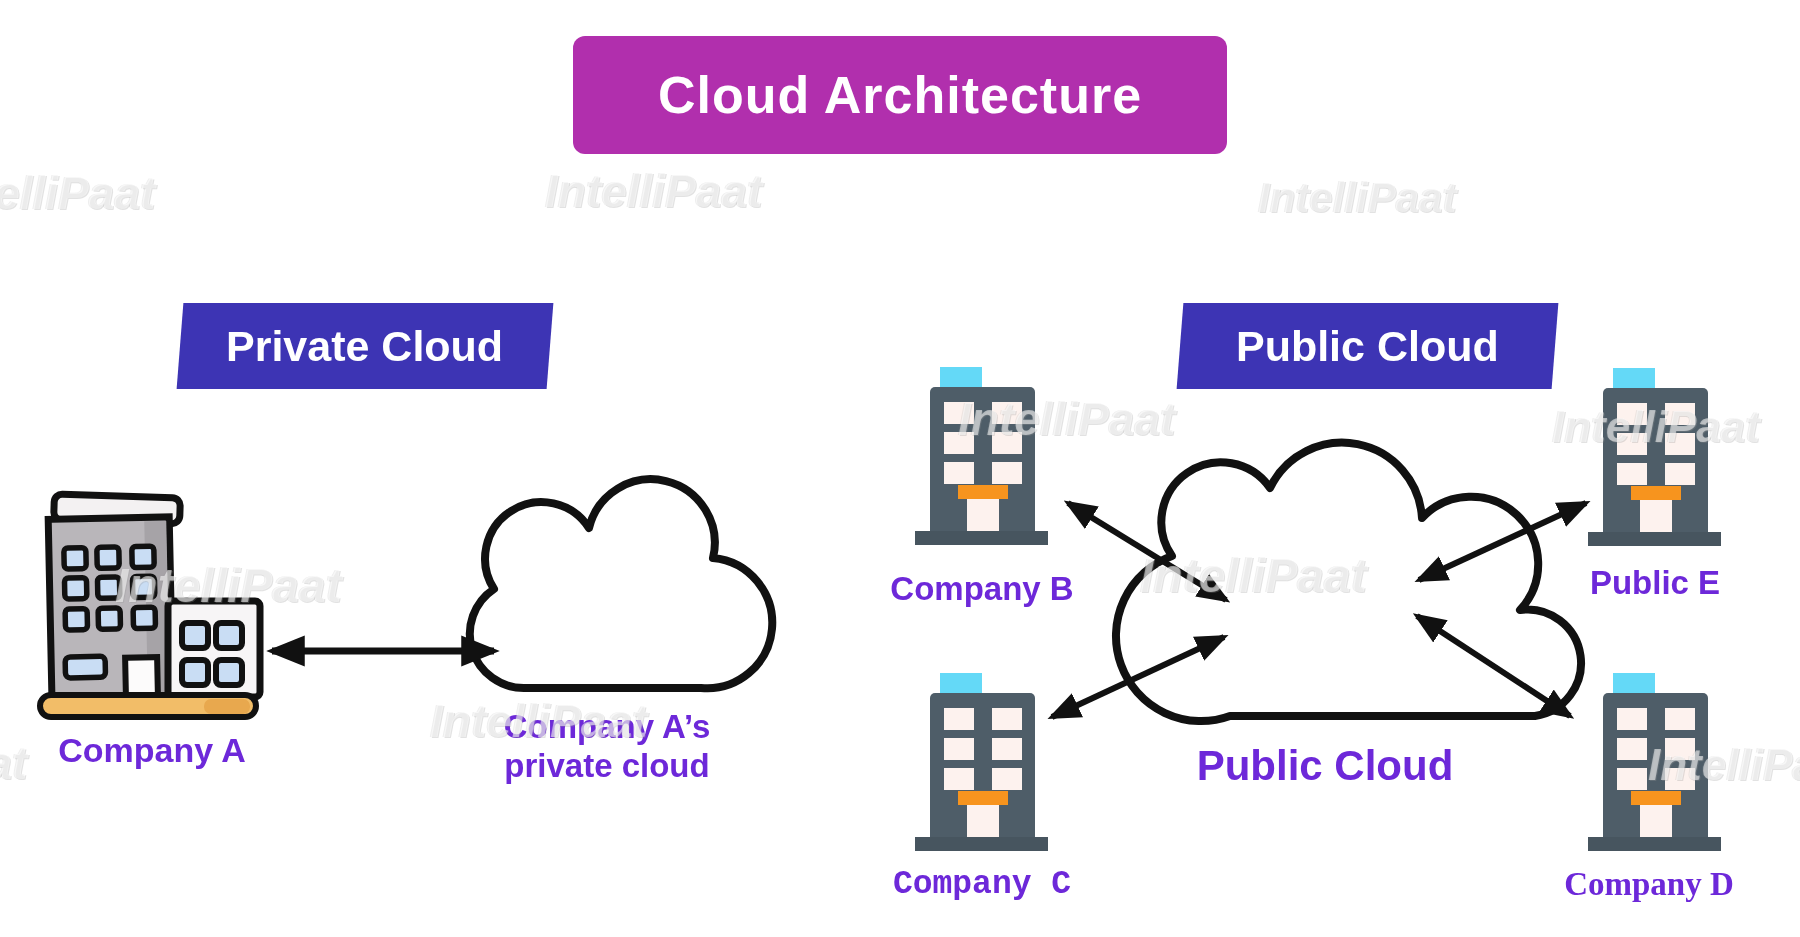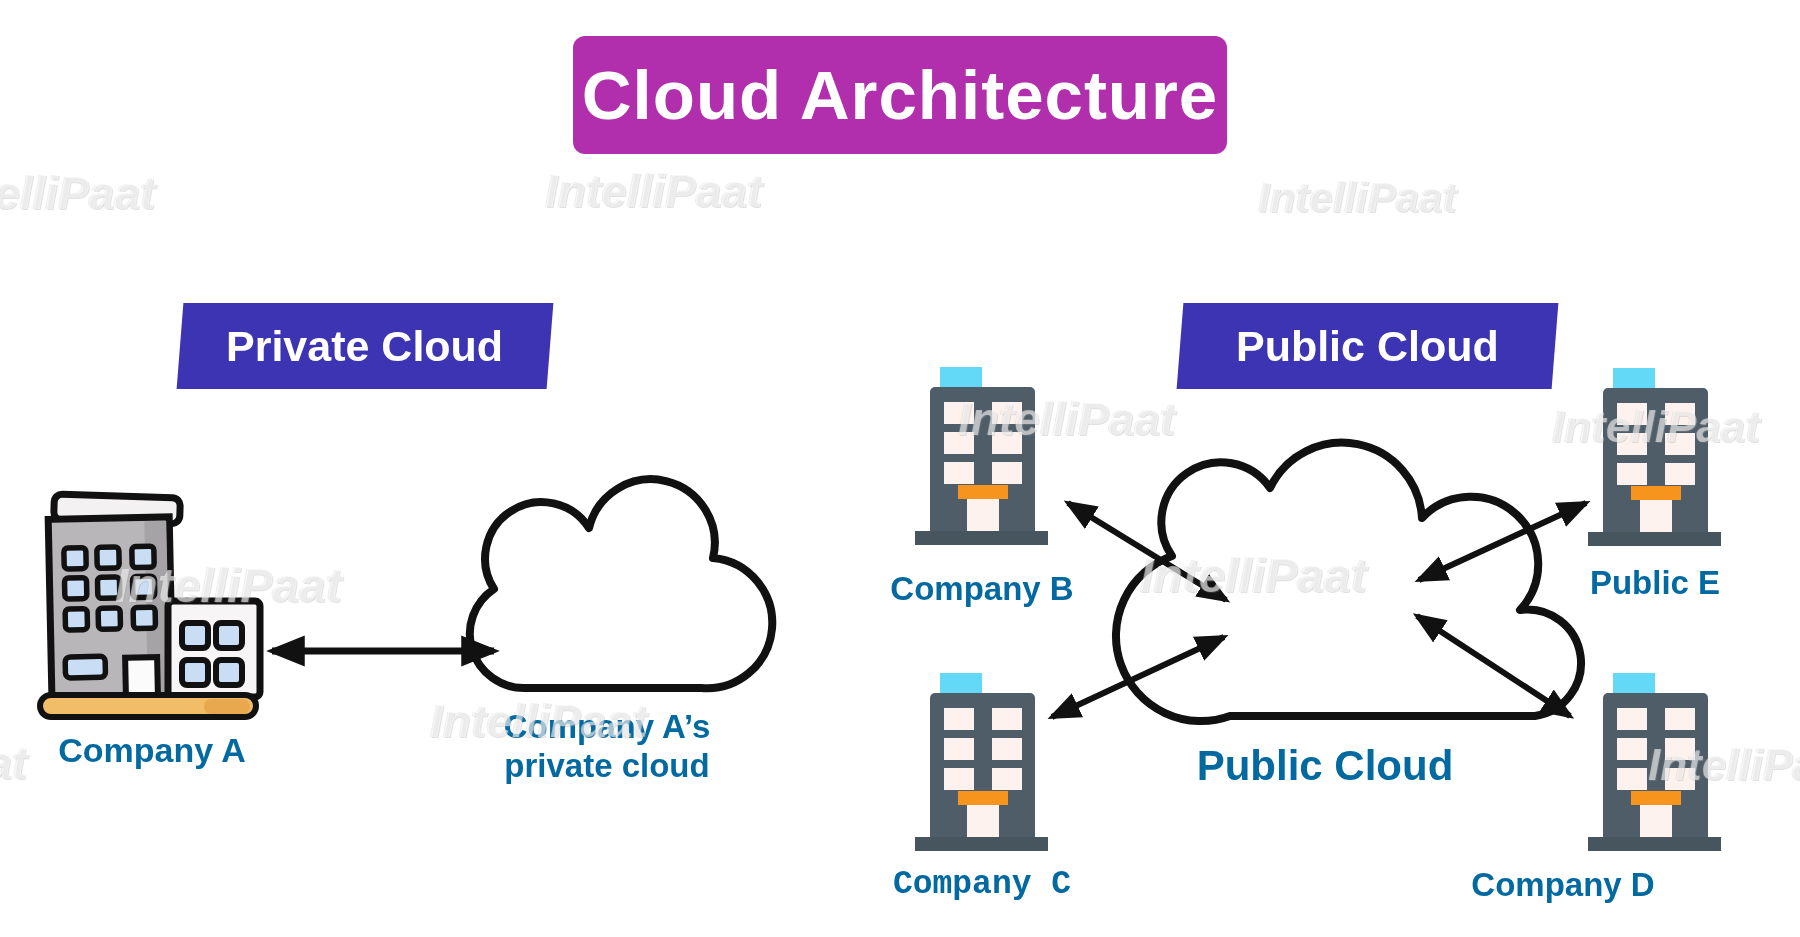--- a/index.html
+++ b/index.html
@@ -11,7 +11,7 @@
   .title-banner {
     position:absolute; left:573px; top:36px; width:654px; height:118px;
     background:#b12fad; border-radius:12px; color:#ffffff;
-    font-size:69px; font-weight:700; letter-spacing:1px;
+    font-size:52px; font-weight:700; letter-spacing:1px;
     display:flex; align-items:center; justify-content:center; z-index:4;
   }
   .ribbon {

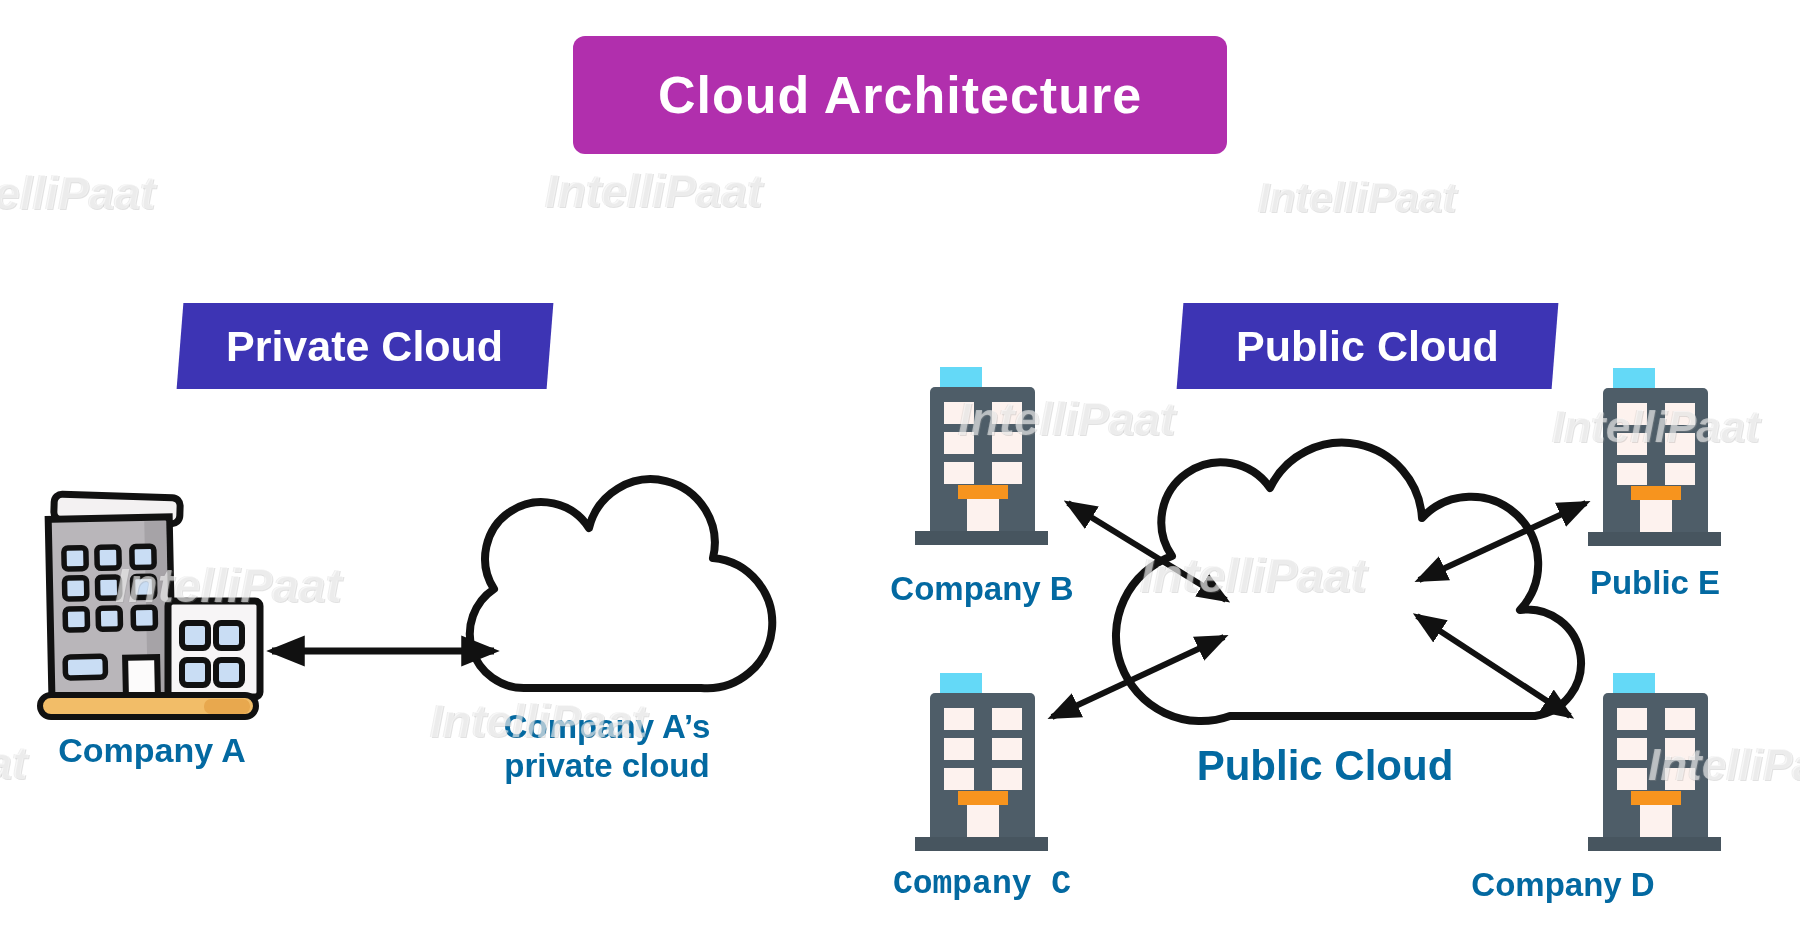--- a/index.html
+++ b/index.html
@@ -35,7 +35,7 @@
   .bldg .door  { position:absolute; left:37px; top:112px; width:32px; height:33px; background:#fdf2ee; }
   .bldg .bbase { position:absolute; left:0;   top:166px; width:133px; height:14px; background:#47555f; }
   
-  .lbl { position:absolute; color:#0369a1; font-weight:700; text-align:center; z-index:4; }
+  .lbl { position:absolute; color:#6d28d9; font-weight:700; text-align:center; z-index:4; }
   .clabel   { font-size:33px; width:200px; }
   .a-label  { left:32px;  top:731px; width:240px; font-size:34px; }
   .pc-label { left:457px; top:707px; width:300px; font-size:33px; line-height:39px; }

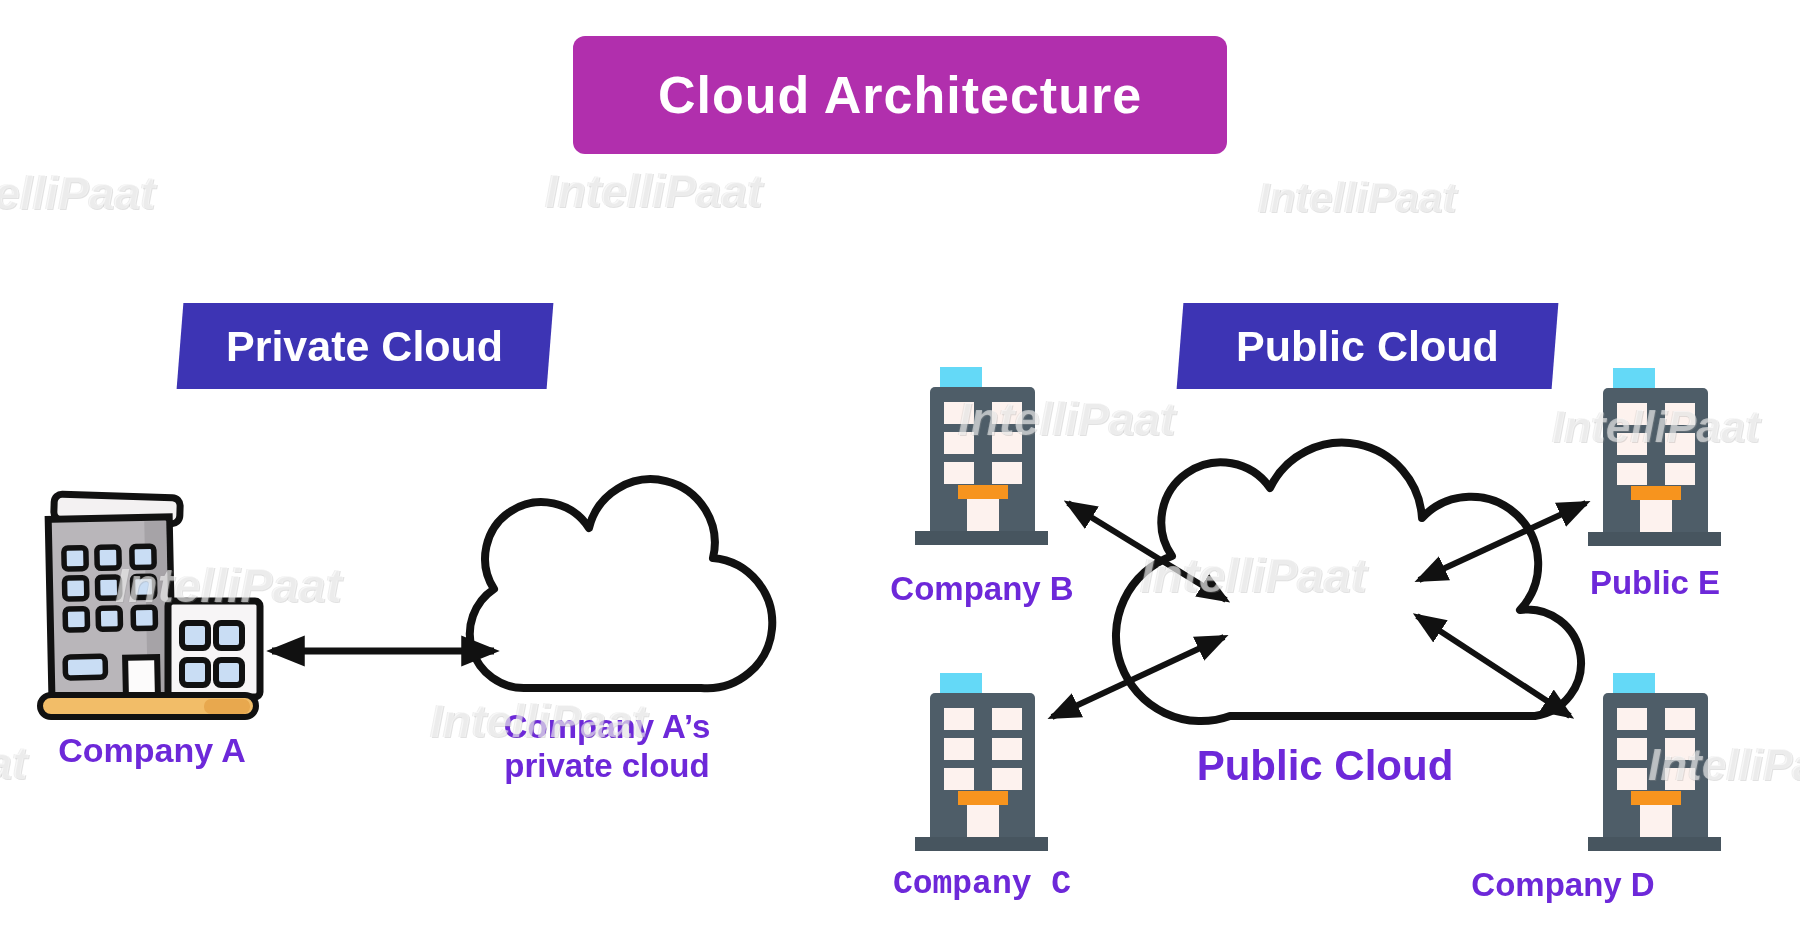--- a/index.html
+++ b/index.html
@@ -43,7 +43,7 @@
   .lbl-b { left:882px;  top:570px; }
   .lbl-c { left:882px;  top:866px;font-family:Liberation Mono, monospace; }
   .lbl-e { left:1555px; top:564px; }
-  .lbl-d { left:1463px; top:866px; }
+  .lbl-d { left:1549px; top:866px;font-family:Liberation Serif, serif; }
   
   .wm {
     position:absolute; font-weight:700; font-style:italic; white-space:nowrap;

